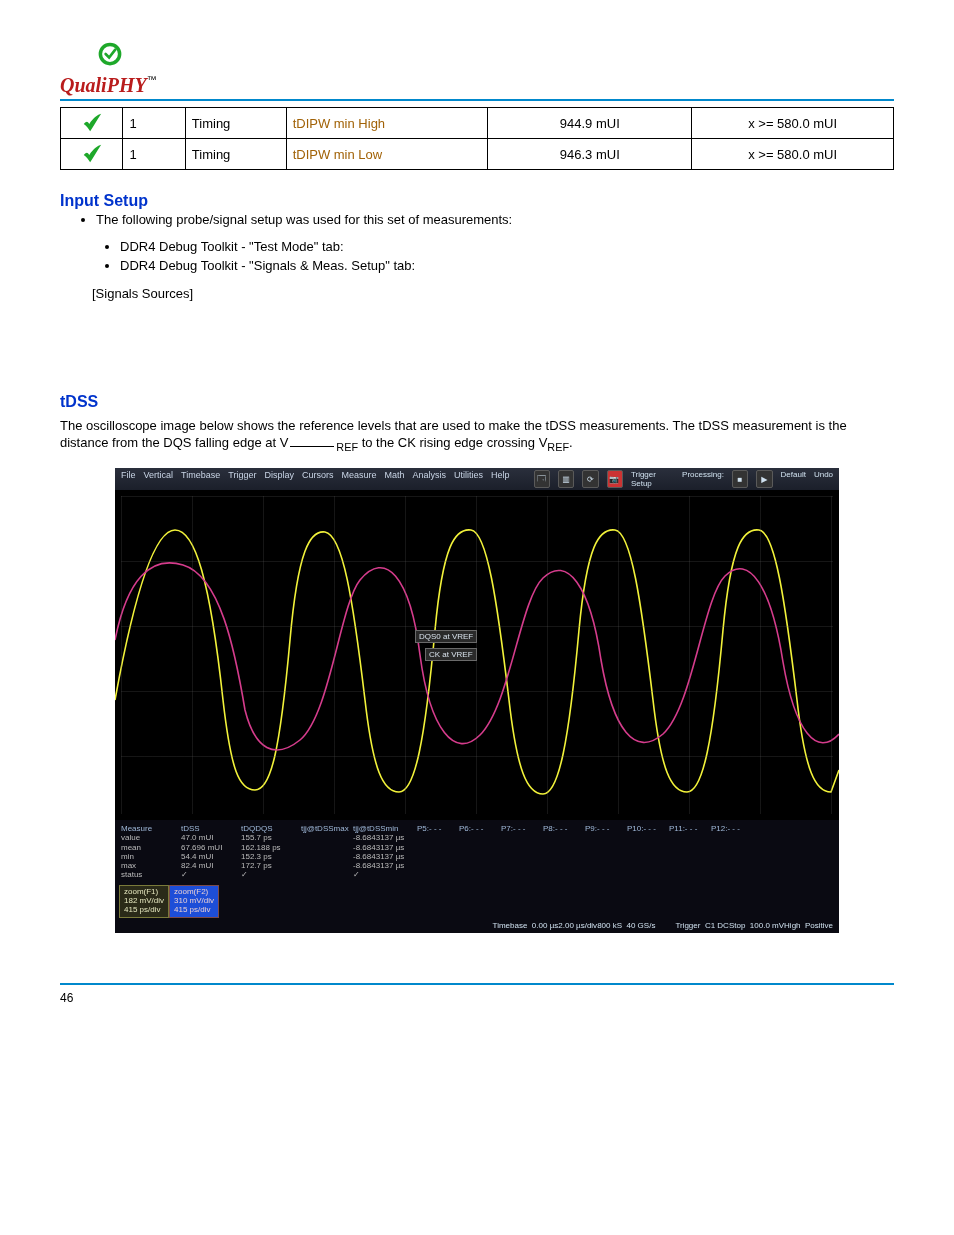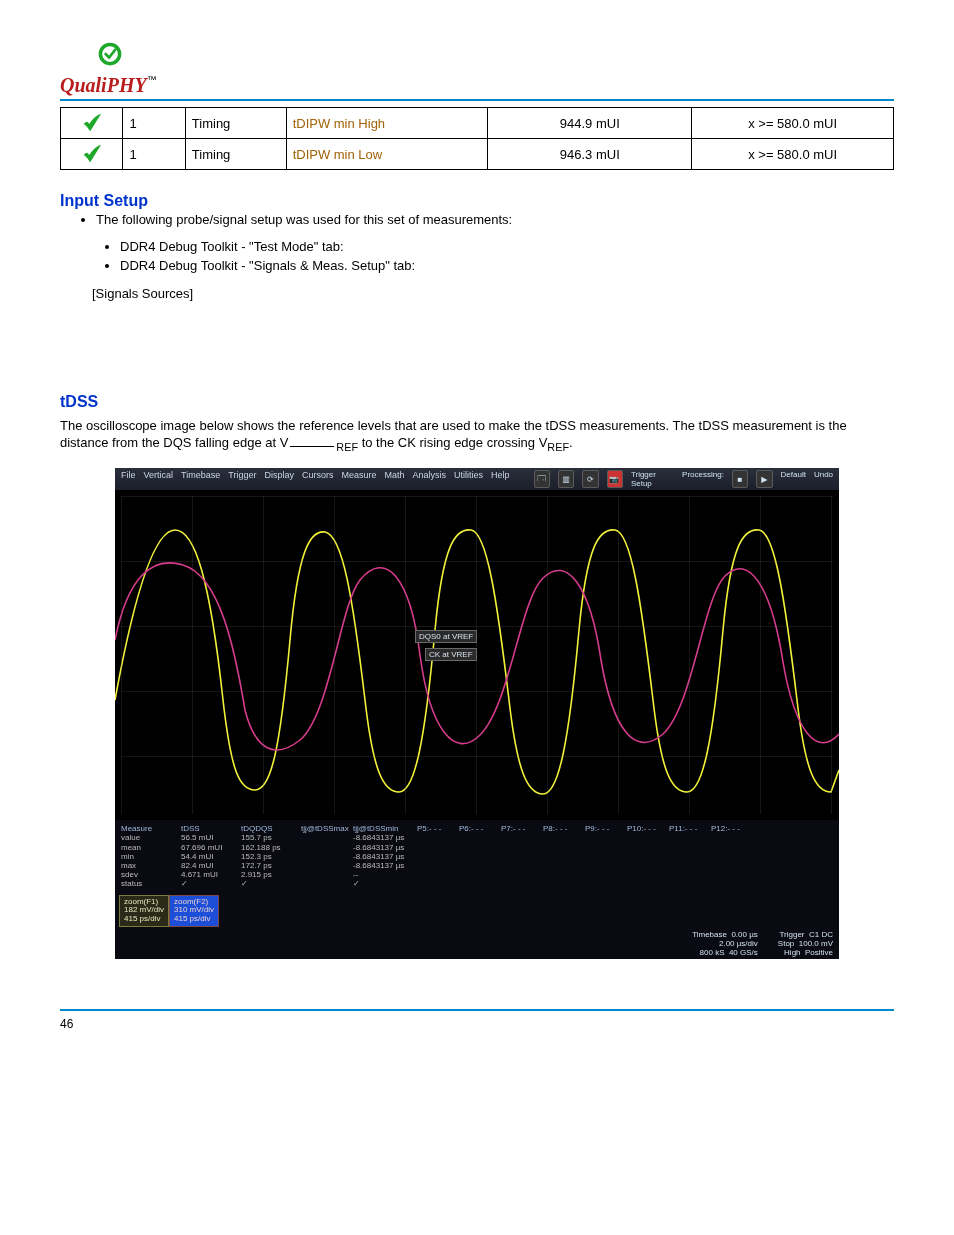--- a/index.html
+++ b/index.html
@@ -219,7 +219,7 @@
       </div>
       <div class="mrow">
         <span>value</span>
-        <span>56.5 mUI</span>
+        <span>47.0 mUI</span>
         <span>155.7 ps</span>
         <span></span>
         <span>-8.6843137 µs</span>

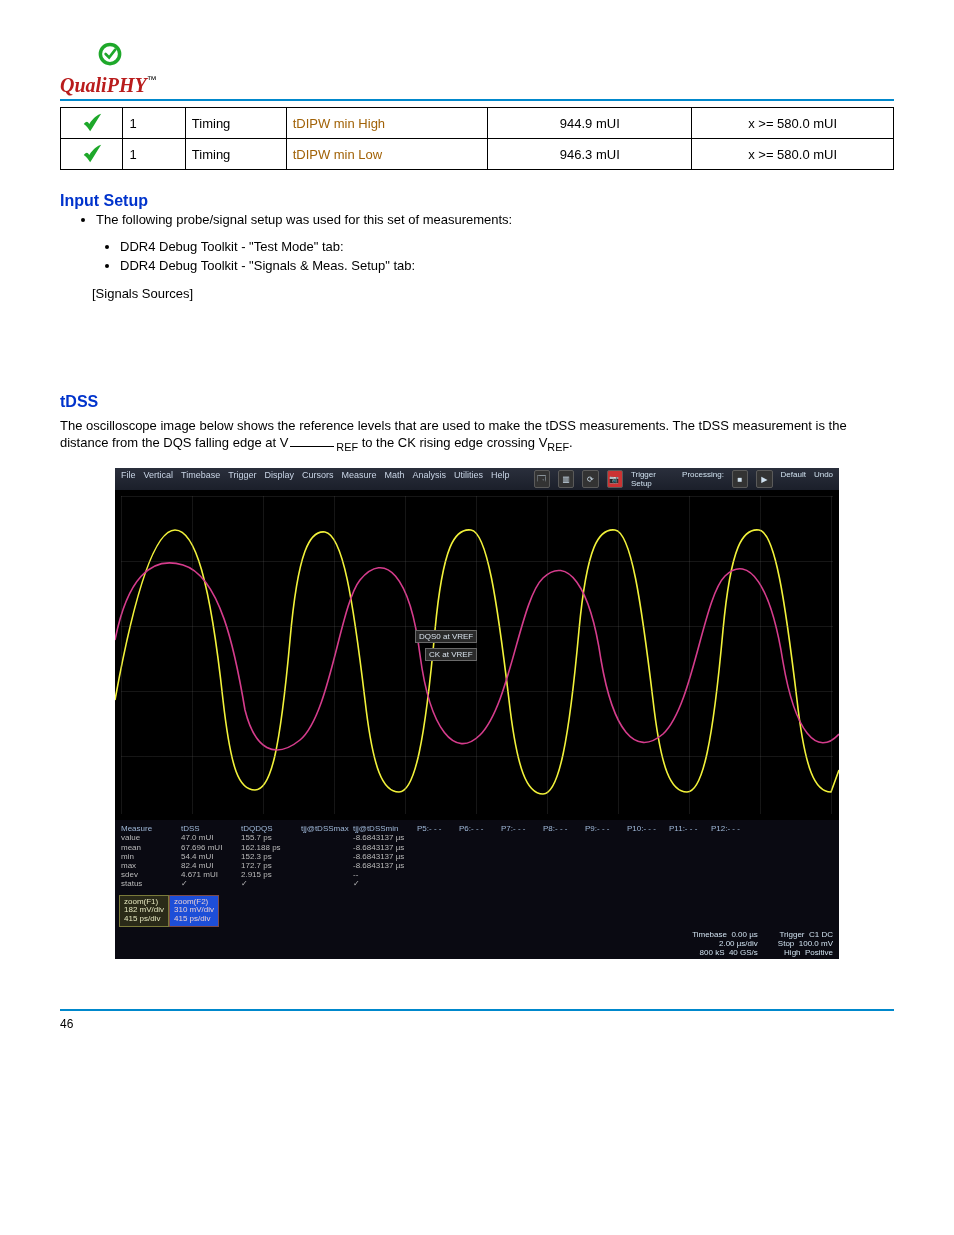--- a/index.html
+++ b/index.html
@@ -278,21 +278,6 @@
         <span></span>
       </div>
       <div class="mrow">
-        <span>sdev</span>
-        <span>4.671 mUI</span>
-        <span>2.915 ps</span>
-        <span></span>
-        <span>--</span>
-        <span></span>
-        <span></span>
-        <span></span>
-        <span></span>
-        <span></span>
-        <span></span>
-        <span></span>
-        <span></span>
-      </div>
-      <div class="mrow">
         <span>status</span>
         <span>✓</span>
         <span>✓</span>

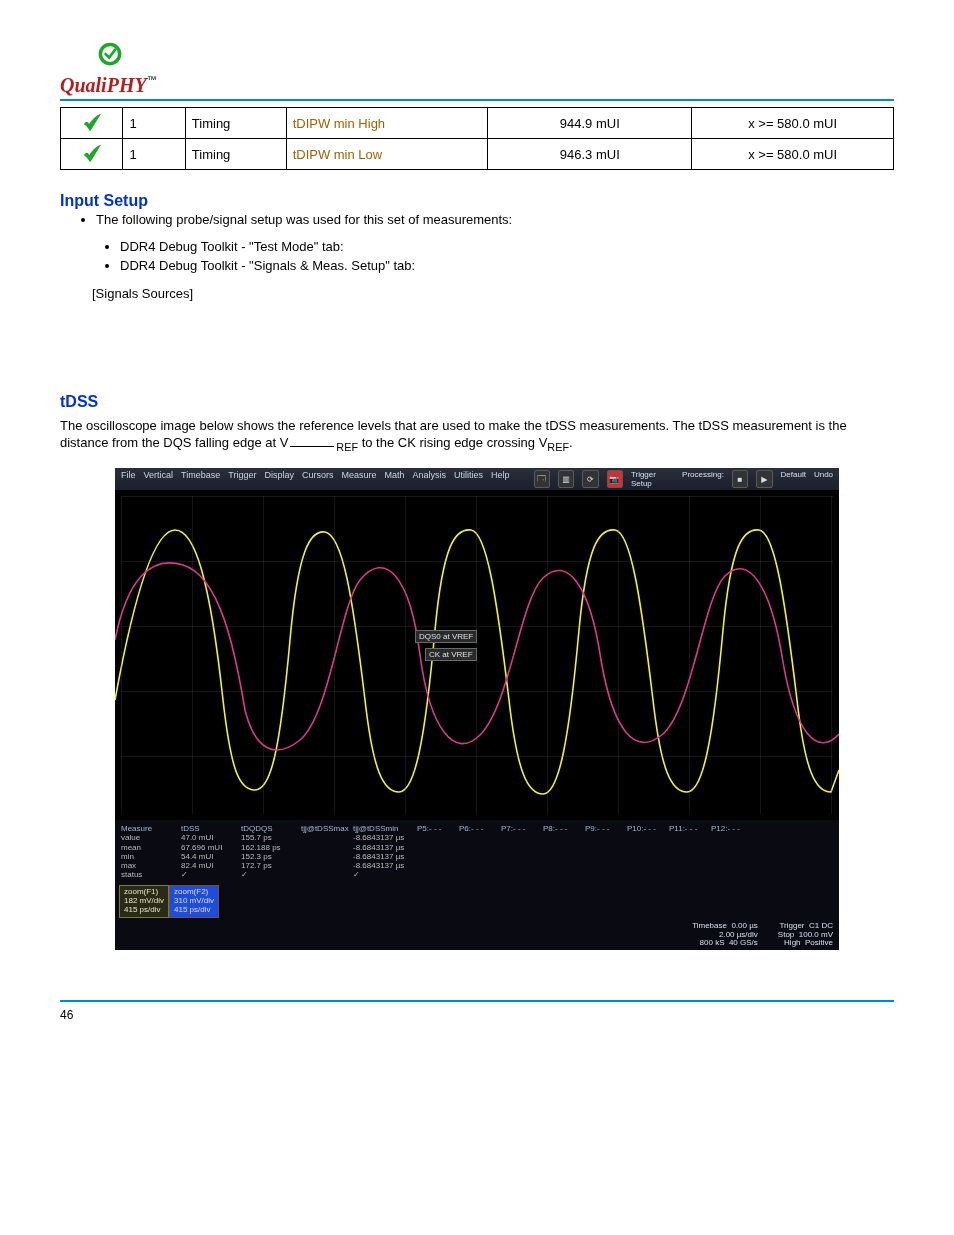--- a/index.html
+++ b/index.html
@@ -71,7 +71,7 @@
     display:flex; justify-content:flex-end; gap:20px; padding:2px 6px;
     background:#0a0a12; font-size:8px; color:#cfe0ee;
   }
-  .scope-footer .blk{display:flex;flex-direction:column;align-items:flex-end;line-height:1.1}
+  .scope-footer .blk{display:flex;flex-direction:row;align-items:flex-end;line-height:1.1}
   .footer-page { border-top:2px solid #0088cc; margin-top:50px; padding-top:6px; font-size:12px; color:#000;}
   .check-green{fill:#1ea82a}
 </style>

